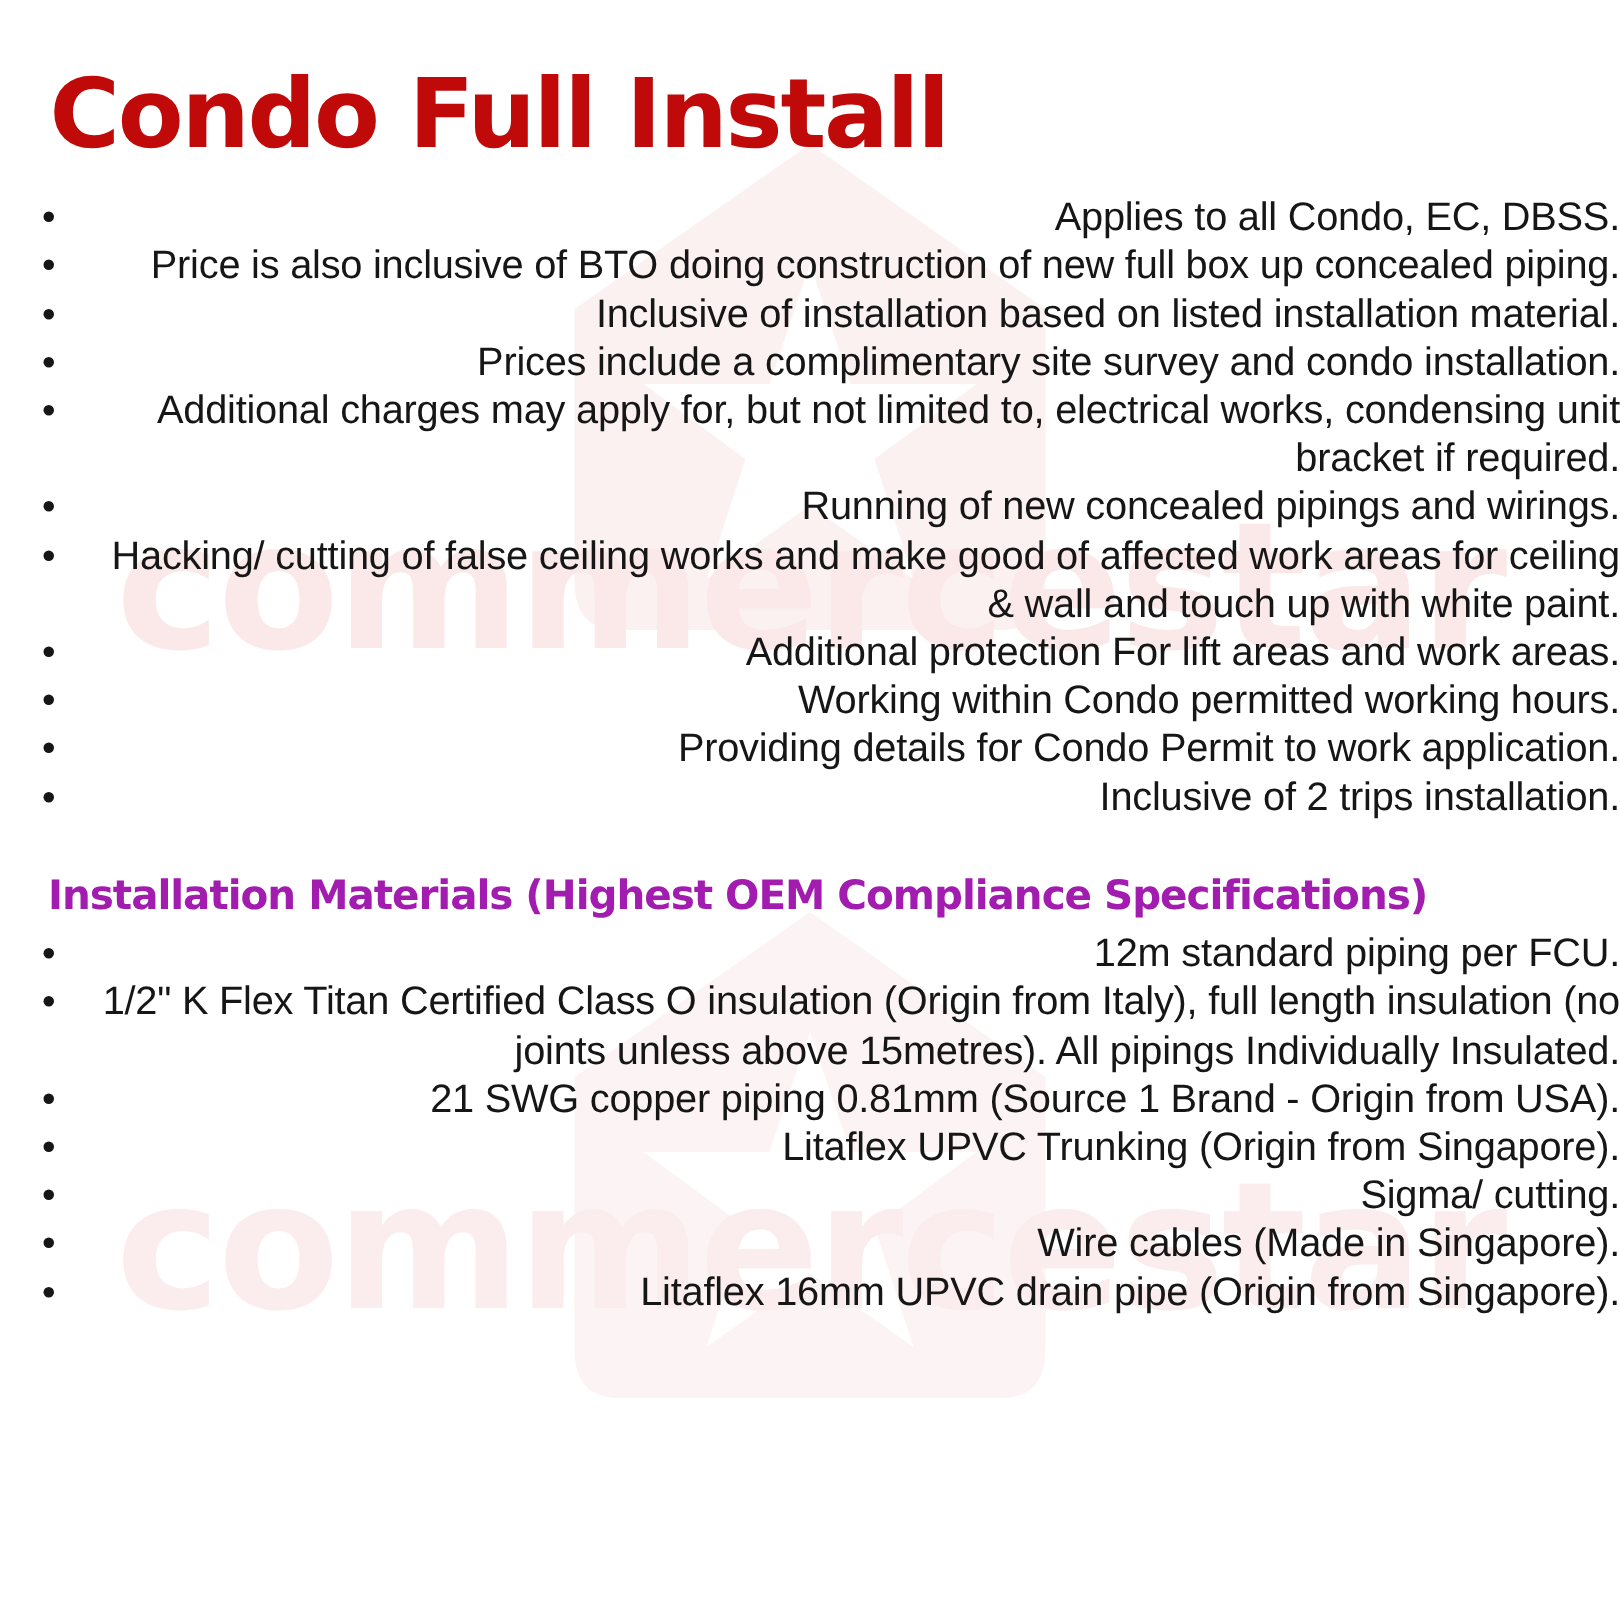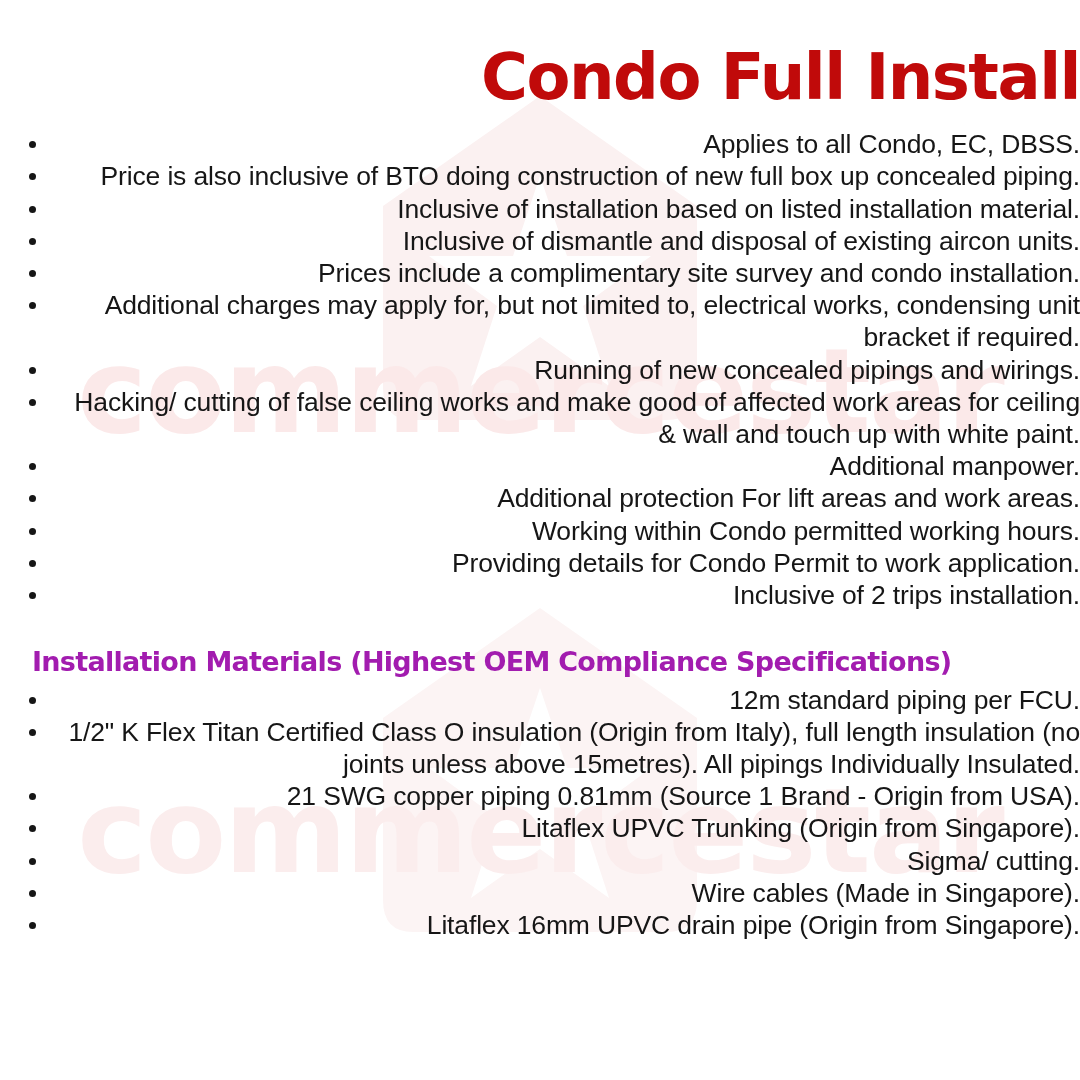--- a/index.html
+++ b/index.html
@@ -86,7 +86,6 @@
     letter-spacing: -1.5px;
     color: #C00A0A;
     line-height: 1.05;
-    text-align: right;
   }
 
   ul.bullet-list {

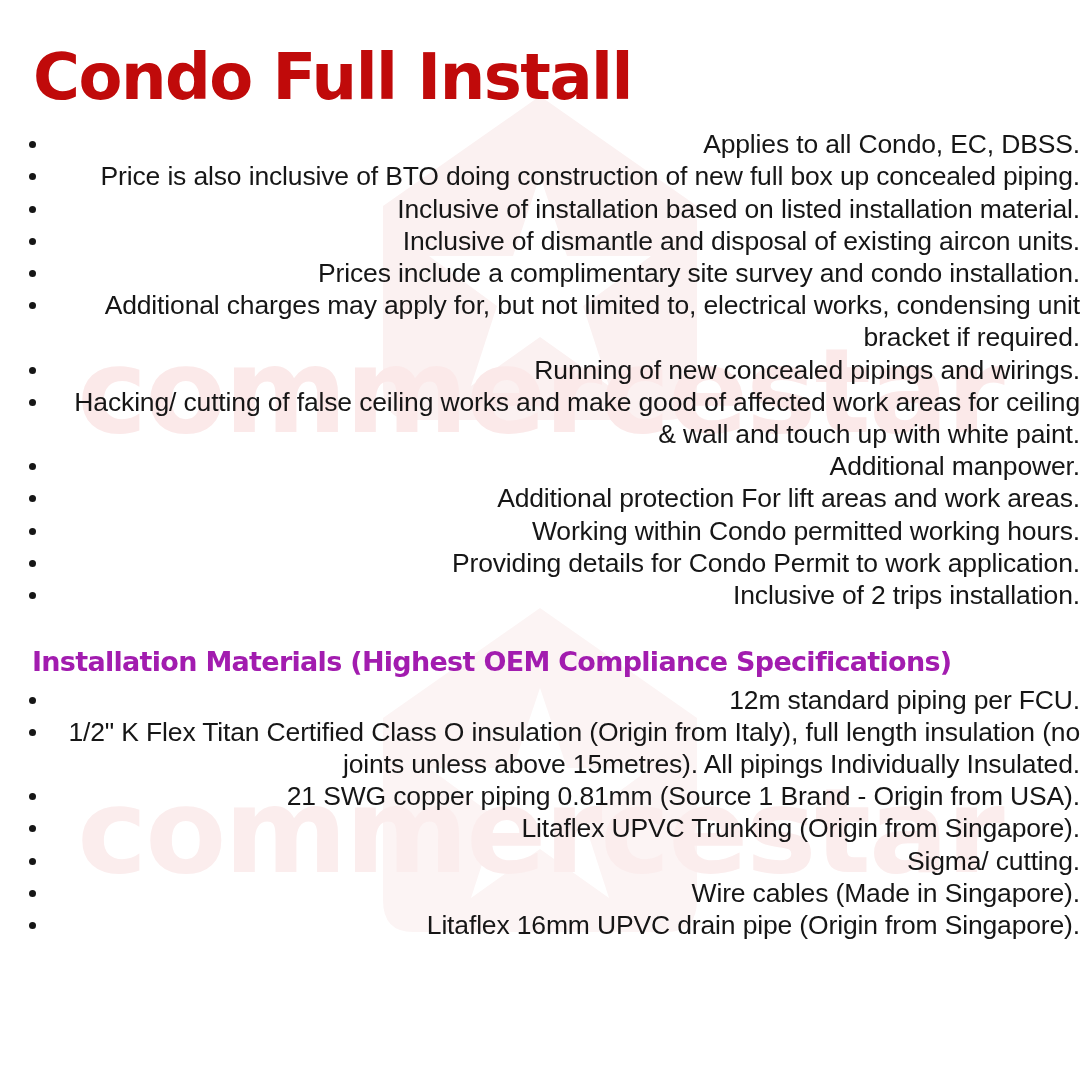--- a/index.html
+++ b/index.html
@@ -157,7 +157,6 @@
     <li>Applies to all Condo, EC, DBSS.</li>
     <li>Price is also inclusive of BTO doing construction of new full box up concealed piping.</li>
     <li>Inclusive of installation based on listed installation material.</li>
-    <li>Inclusive of dismantle and disposal of existing aircon units.</li>
     <li>Prices include a complimentary site survey and condo installation.</li>
     <li>Additional charges may apply for, but not limited to, electrical works, condensing unit bracket if required.</li>
     <li>Running of new concealed pipings and wirings.</li>

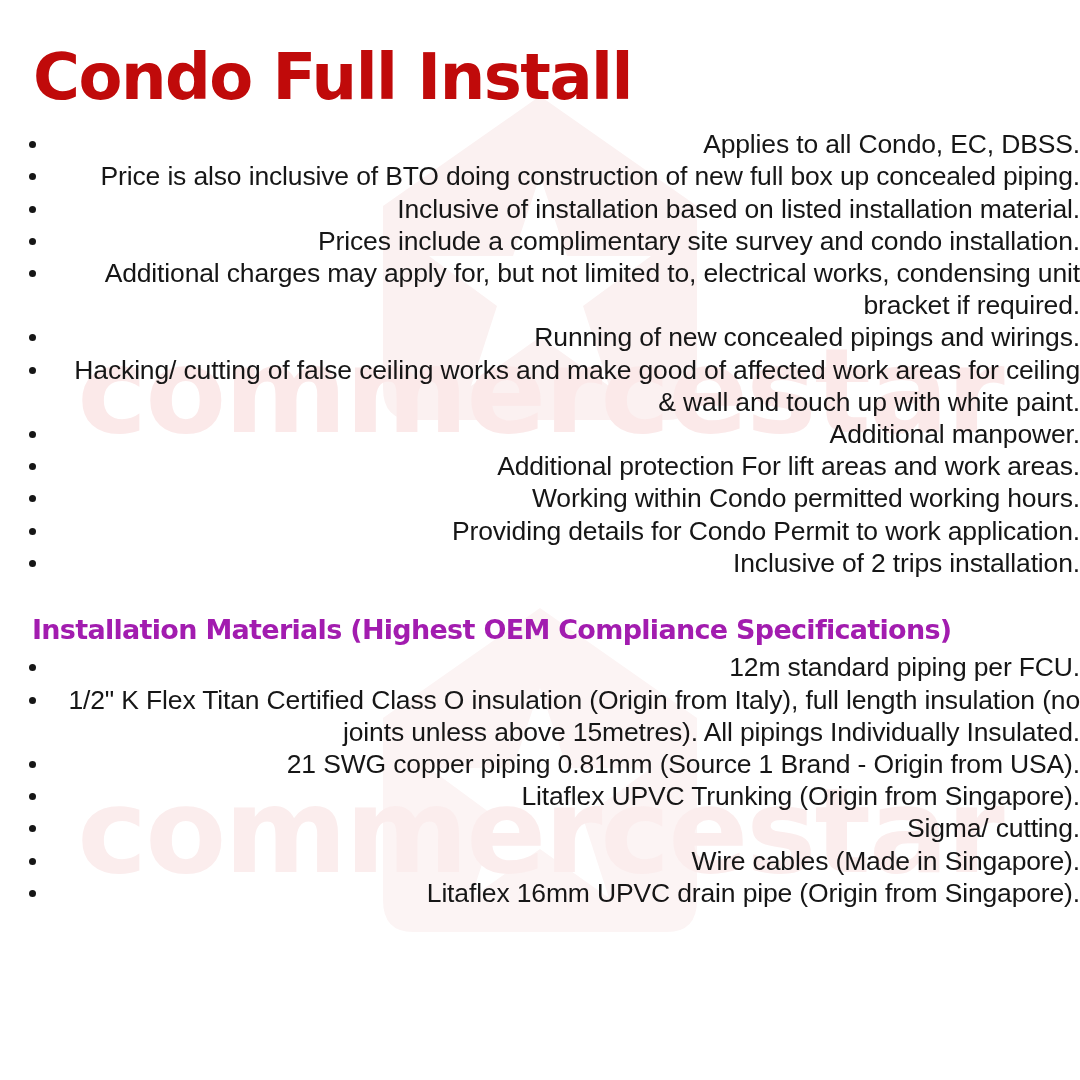--- a/index.html
+++ b/index.html
@@ -161,7 +161,6 @@
     <li>Additional charges may apply for, but not limited to, electrical works, condensing unit bracket if required.</li>
     <li>Running of new concealed pipings and wirings.</li>
     <li>Hacking/ cutting of false ceiling works and make good of affected work areas for ceiling &amp; wall and touch up with white paint.</li>
-    <li>Additional manpower.</li>
     <li>Additional protection For lift areas and work areas.</li>
     <li>Working within Condo permitted working hours.</li>
     <li>Providing details for Condo Permit to work application.</li>

